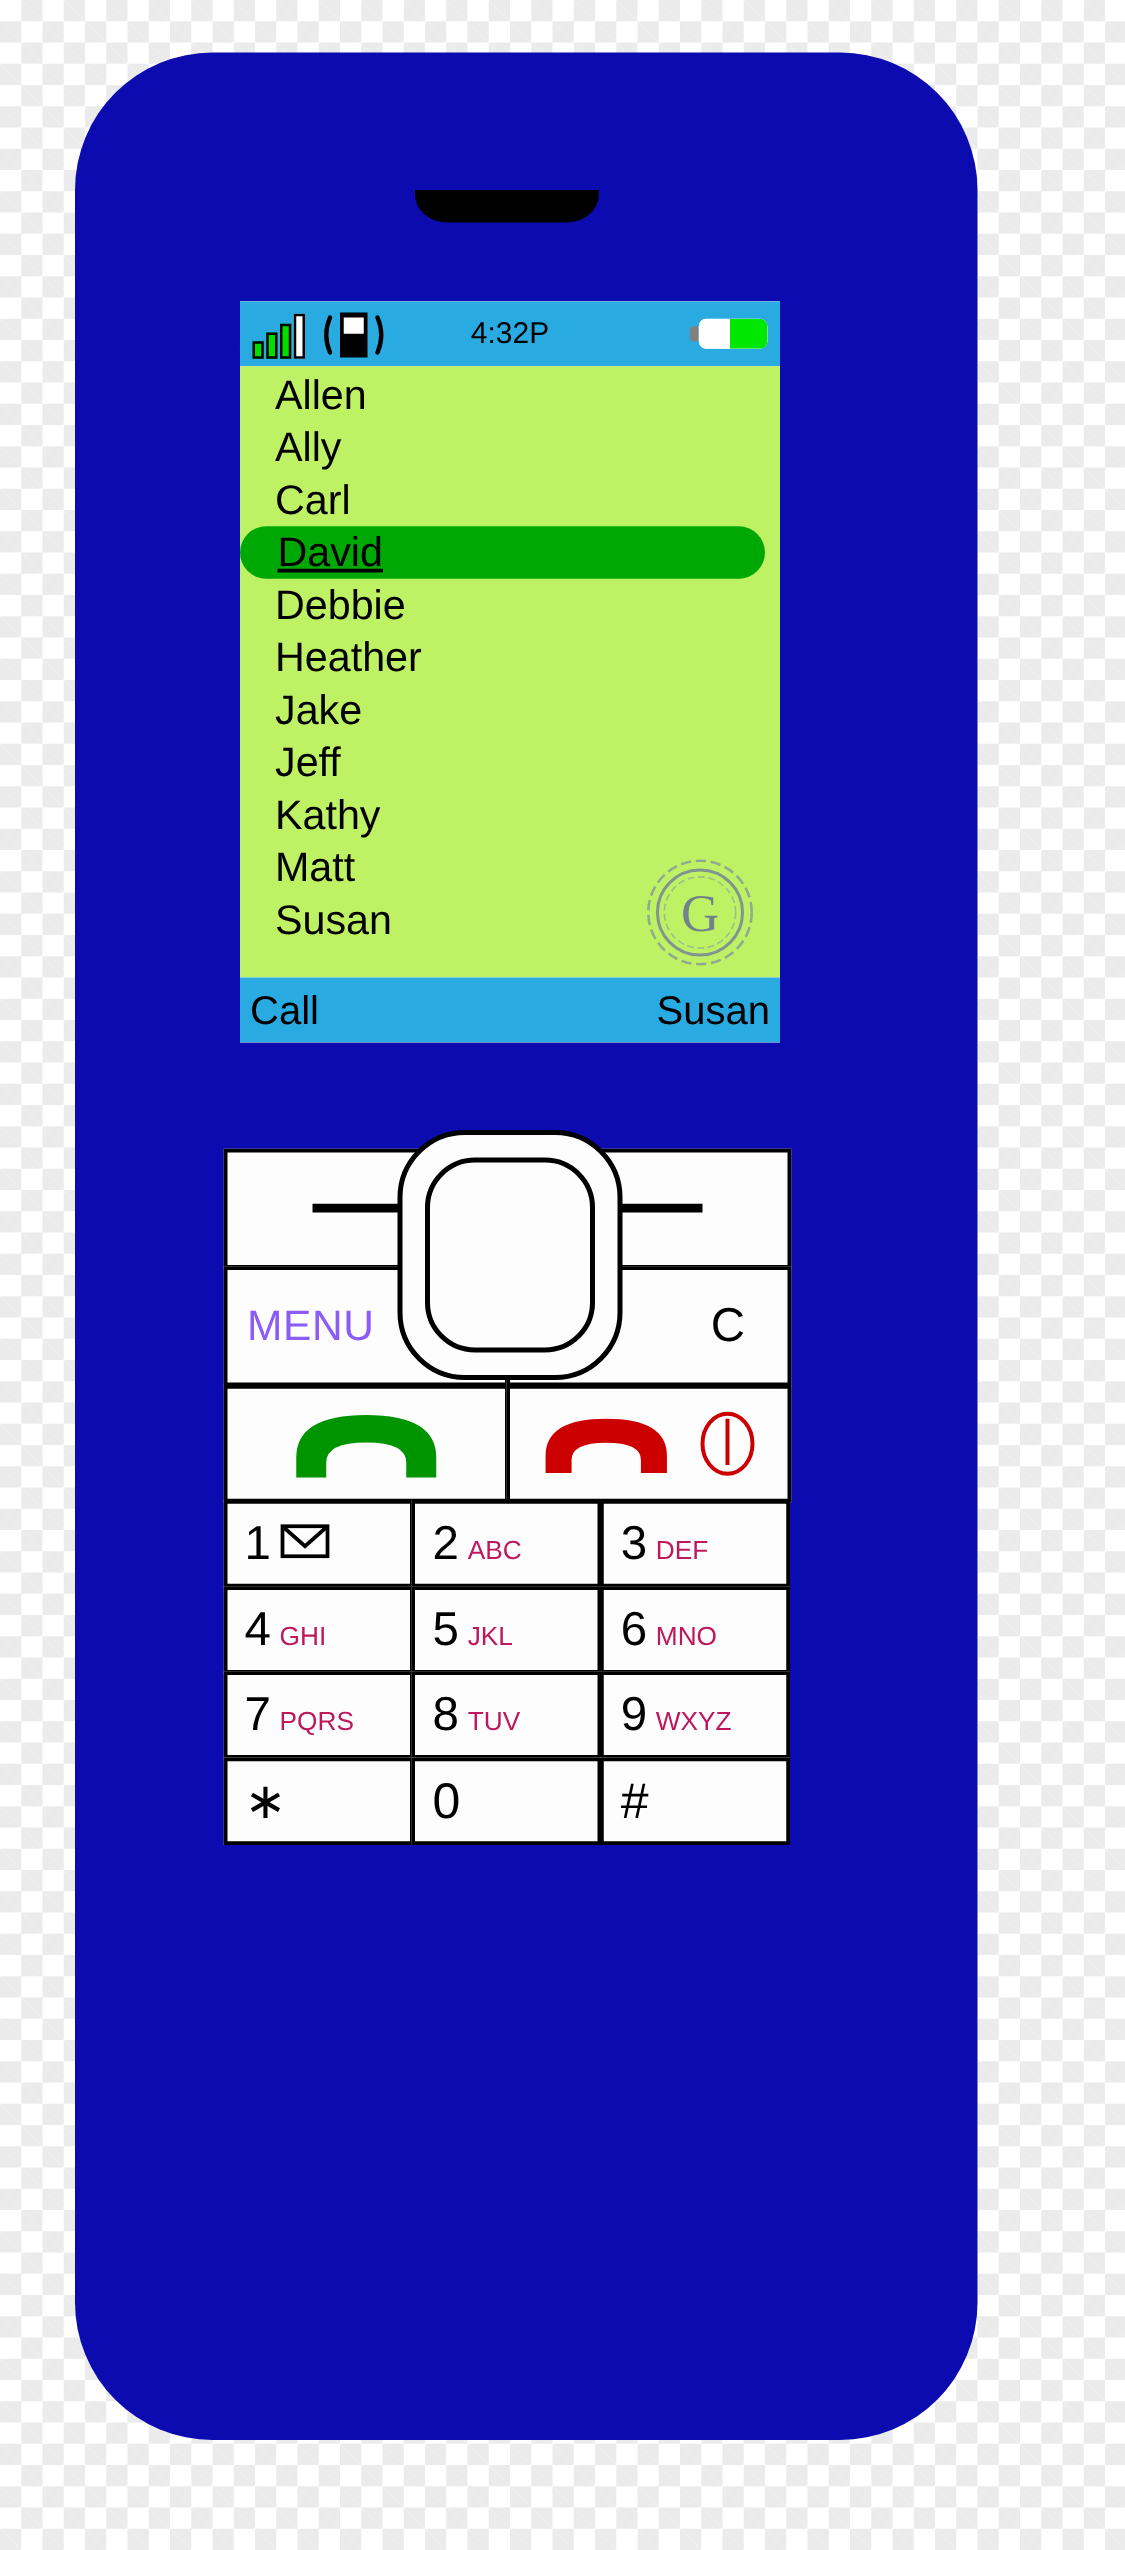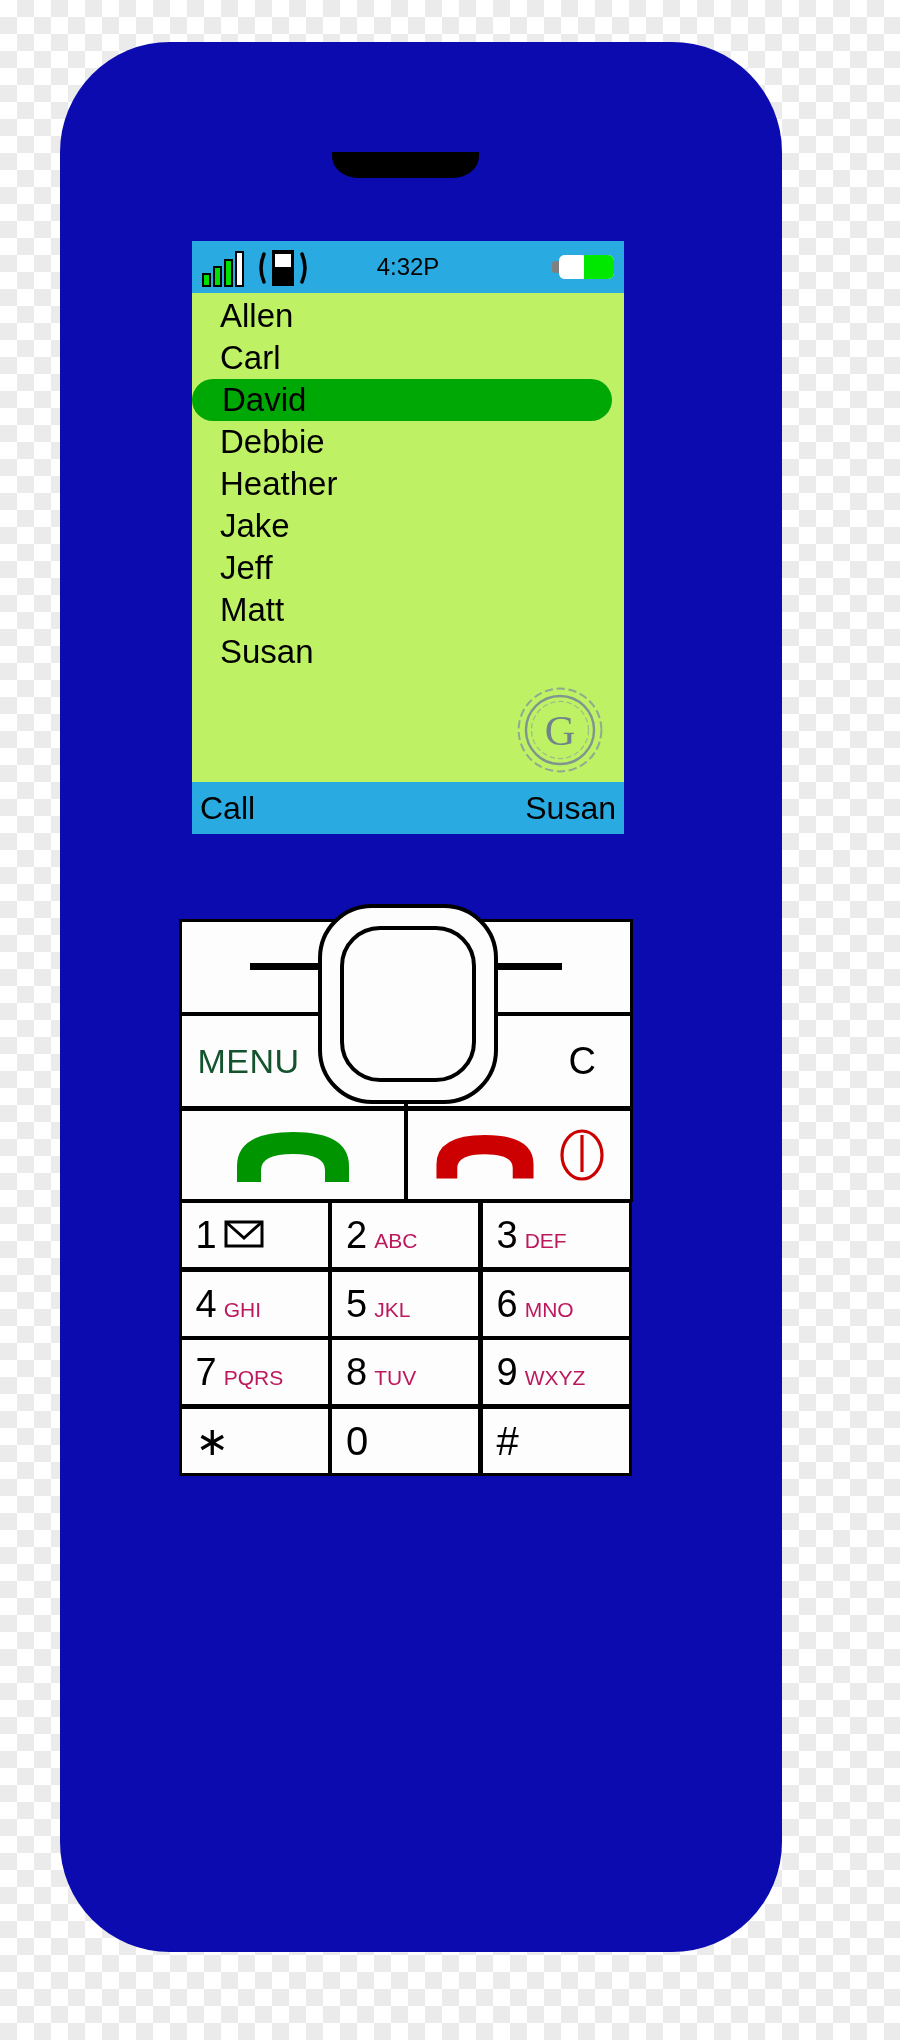--- a/index.html
+++ b/index.html
@@ -297,6 +297,7 @@
 
     <div id="contact-list">
       <div class="contact-row">Allen</div>
+      <div class="contact-row">Ally</div>
       <div class="contact-row">Carl</div>
       <div class="contact-row selected">David</div>
       <div class="contact-row">Debbie</div>

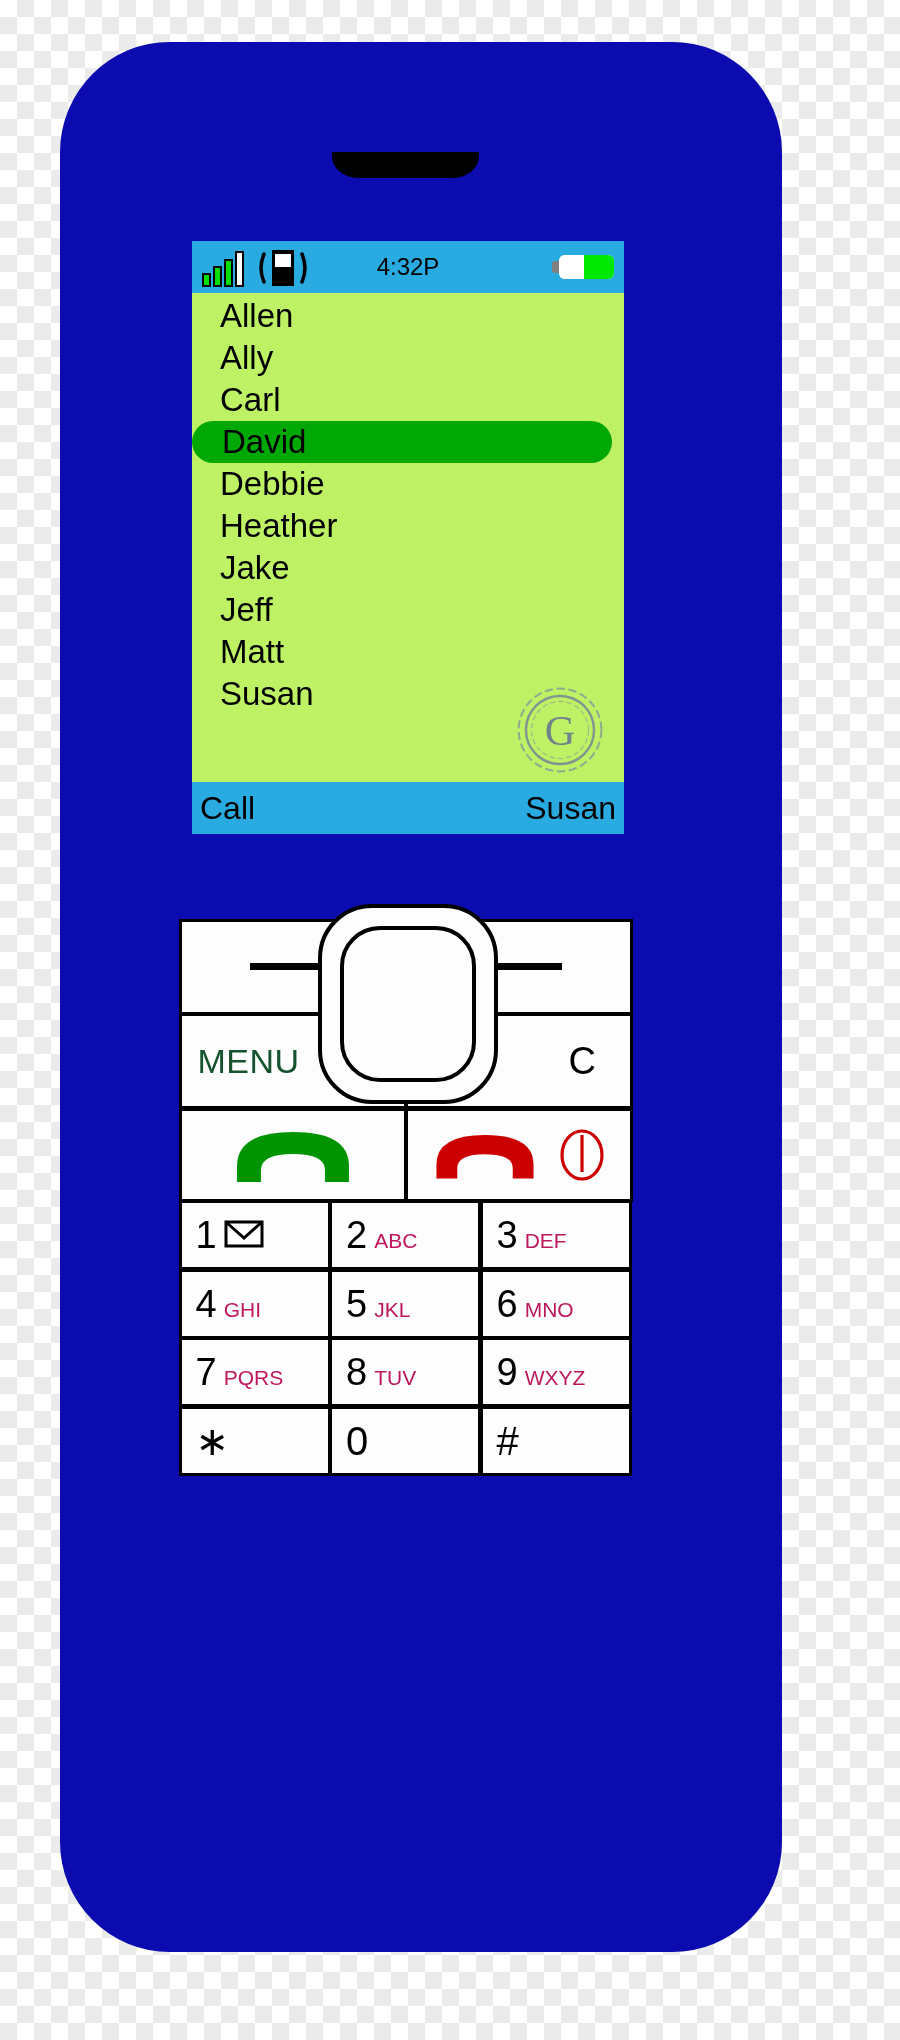--- a/index.html
+++ b/index.html
@@ -151,6 +151,7 @@
     margin-right: 12px;
     padding-left: 30px;
     color: #000;
+    text-decoration: underline;
   }
 
   

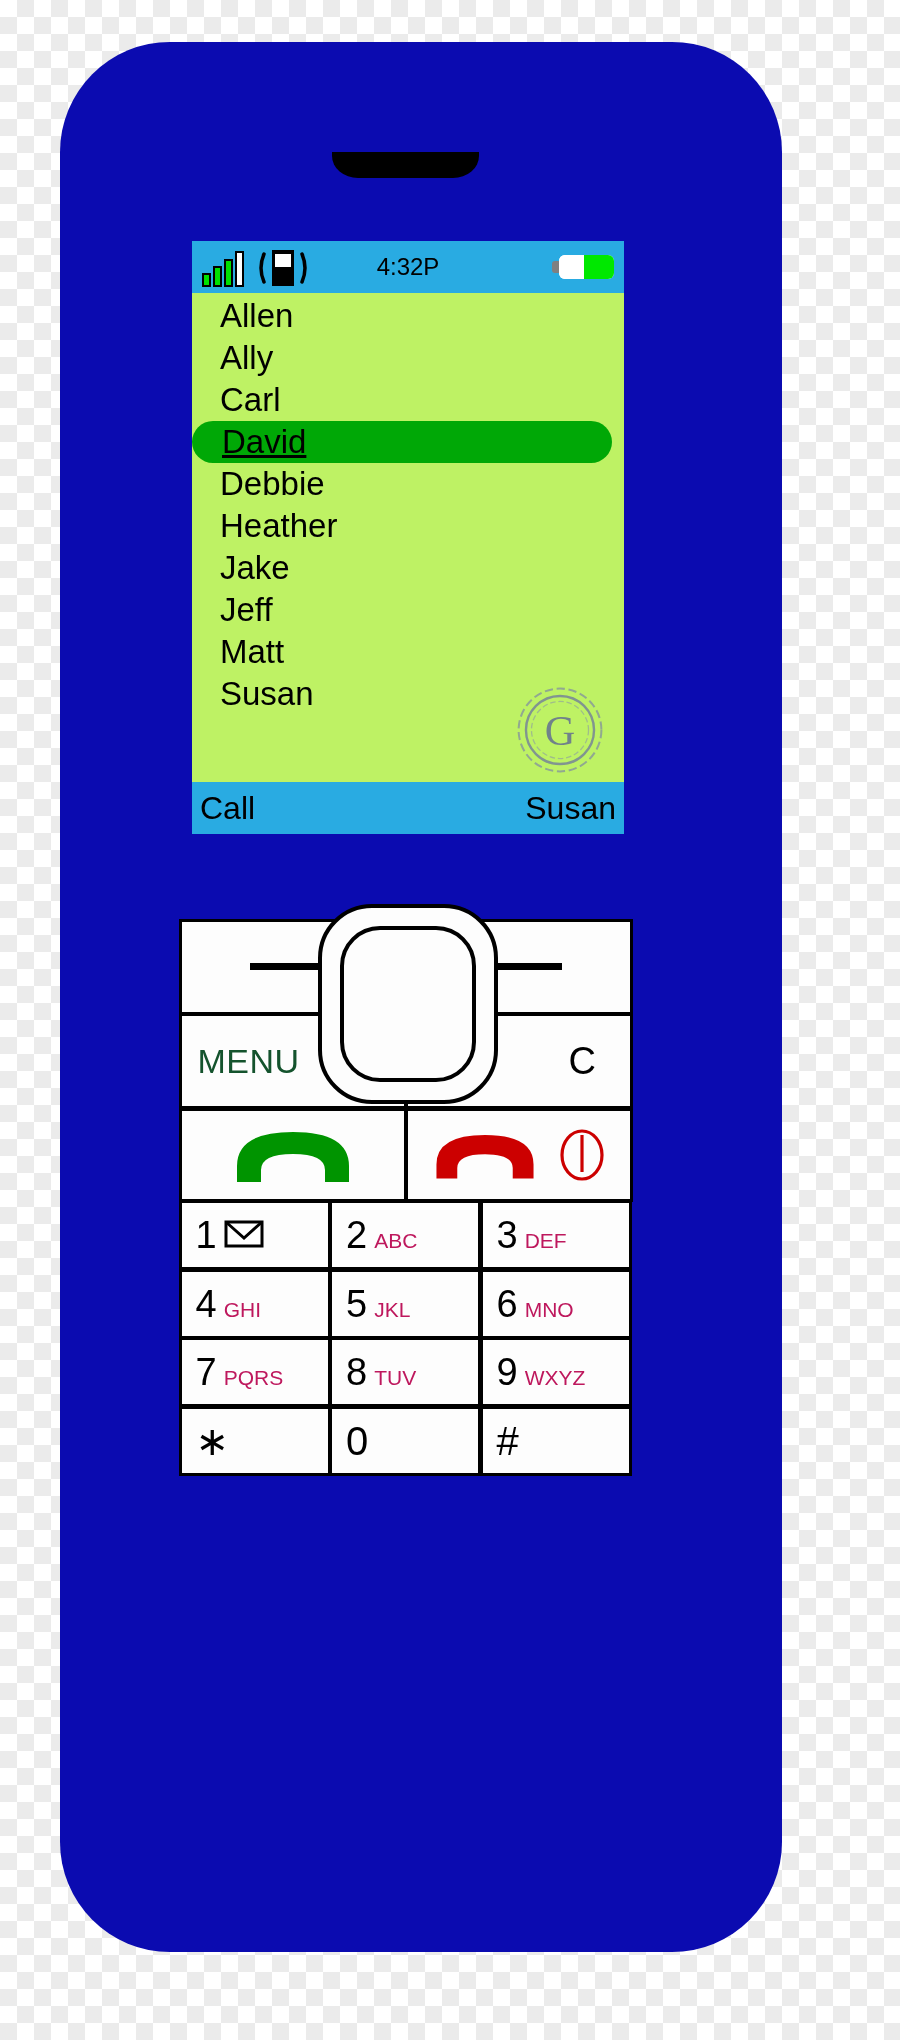--- a/index.html
+++ b/index.html
@@ -305,6 +305,7 @@
       <div class="contact-row">Heather</div>
       <div class="contact-row">Jake</div>
       <div class="contact-row">Jeff</div>
+      <div class="contact-row">Kathy</div>
       <div class="contact-row">Matt</div>
       <div class="contact-row">Susan</div>
 

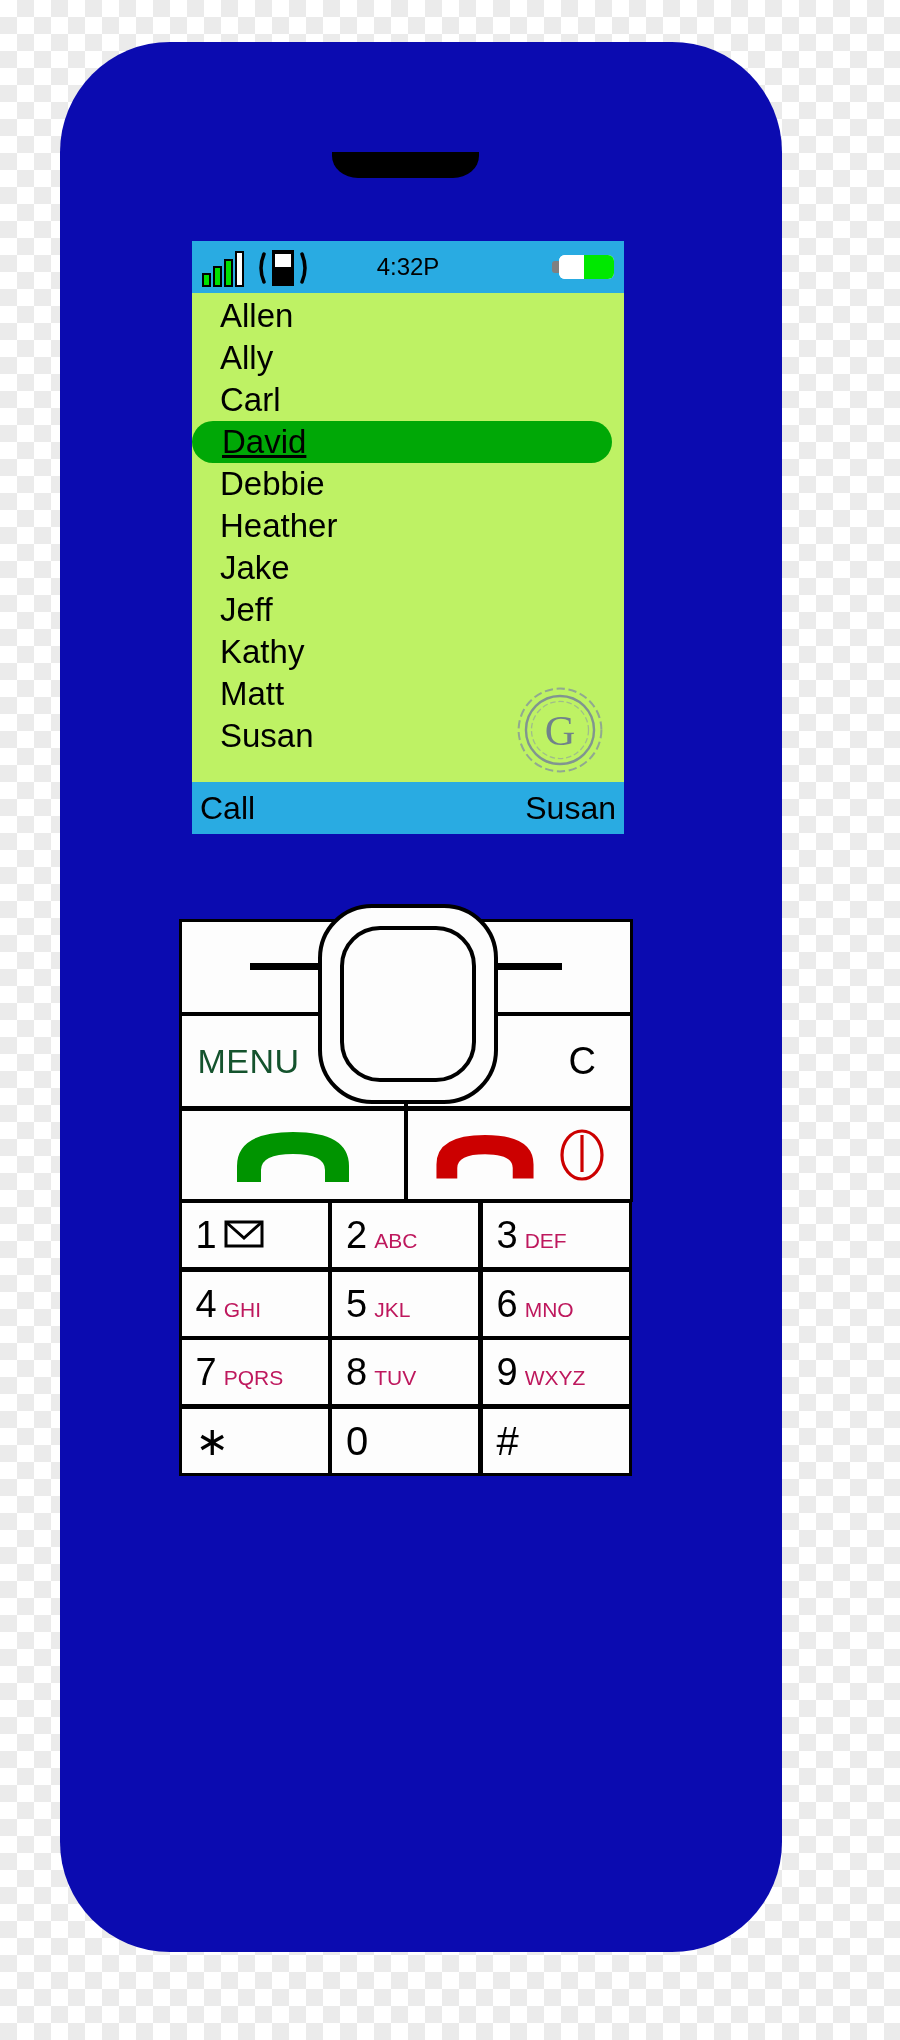--- a/index.html
+++ b/index.html
@@ -216,7 +216,7 @@
   .row-menu .key { height: 96px; width: 228px; }
   .row-menu .key.left  { justify-content: flex-start; padding-left: 16px; }
   .row-menu .key.right { justify-content: flex-end;   padding-right: 34px; }
-  .label-menu { font-size: 34px; color: #14532d; letter-spacing: .5px; }
+  .label-menu { font-size: 34px; color: #8b5cf6; letter-spacing: .5px; }
   .label-c    { font-size: 38px; color: #000; }
 
   

